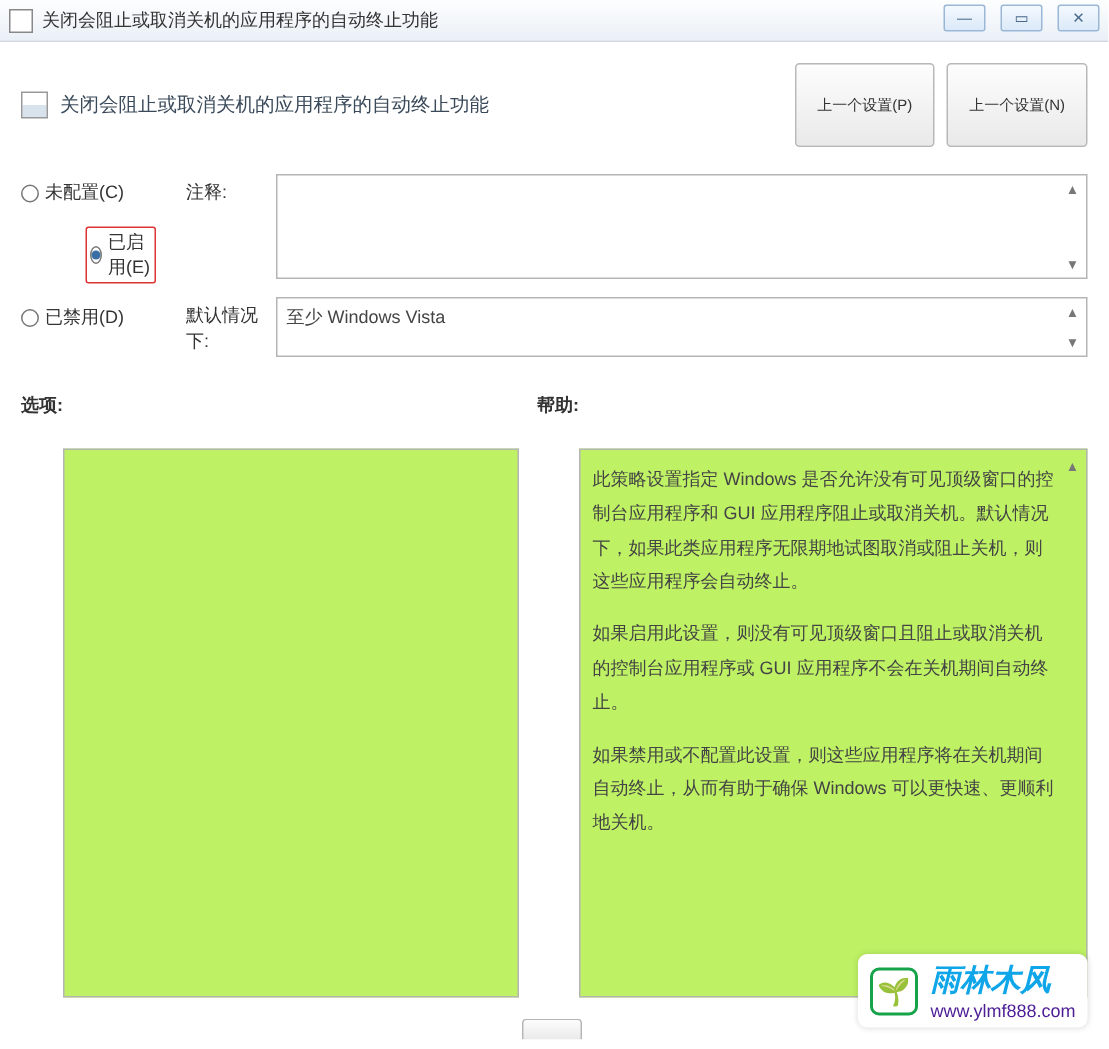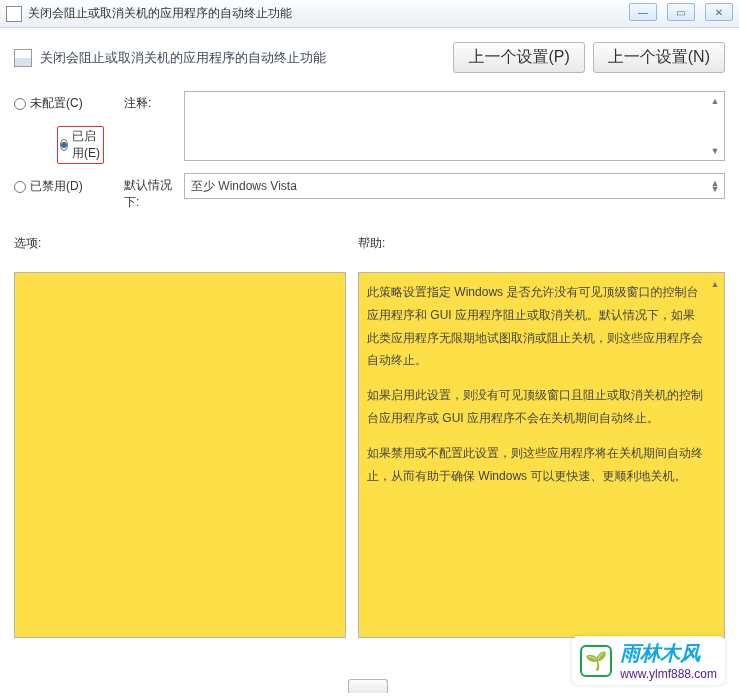--- a/index.html
+++ b/index.html
@@ -66,11 +66,11 @@
     .page-title { color: #3b4a5a; font-size: 13px; }
     .nav-buttons { display: flex; gap: 8px; }
     .btn {
-      padding: 4px 14px;
+      padding: 20px 14px;
       border: 1px solid #b8b8b8;
       background: linear-gradient(to bottom, #fdfdfd, #e9e9e9);
       border-radius: 3px;
-      font-size: 16px;
+      font-size: 10px;
       color: #333;
       cursor: pointer;
     }

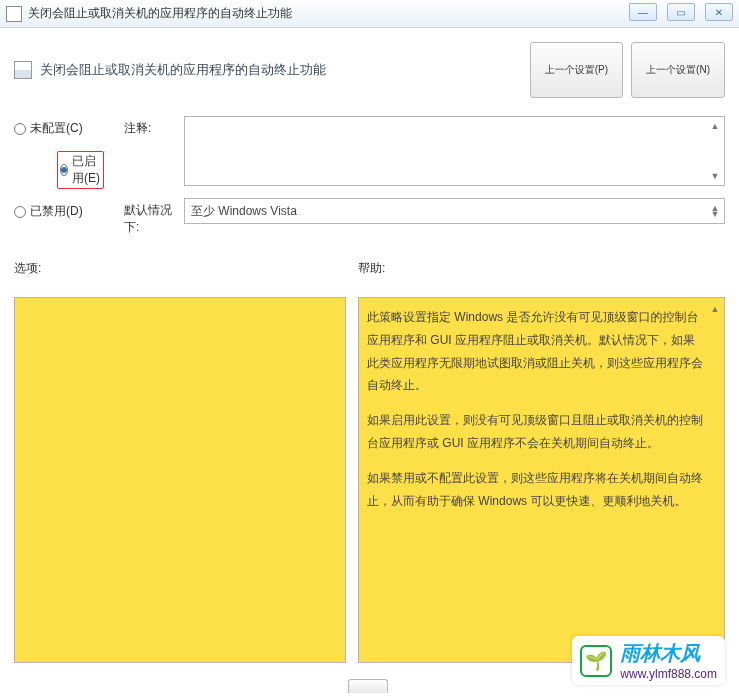--- a/index.html
+++ b/index.html
@@ -143,7 +143,7 @@
     .scroll-arrow.down { bottom: 2px; }
     .platform-box {
       flex: 1;
-      height: 26px;
+      height: 40px;
       border: 1px solid #b5b5b5;
       background: #fff;
       padding: 4px 6px;

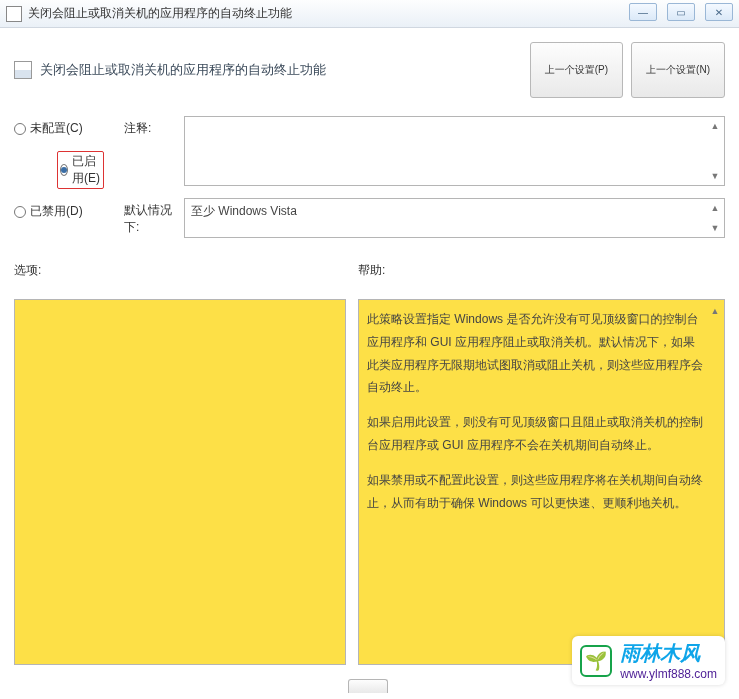--- a/index.html
+++ b/index.html
@@ -164,6 +164,7 @@
     .lower-label {
       color: #333;
       margin-bottom: 20px;
+      font-weight: bold;
     }
     .panel {
       border: 1px solid #b5b5b5;

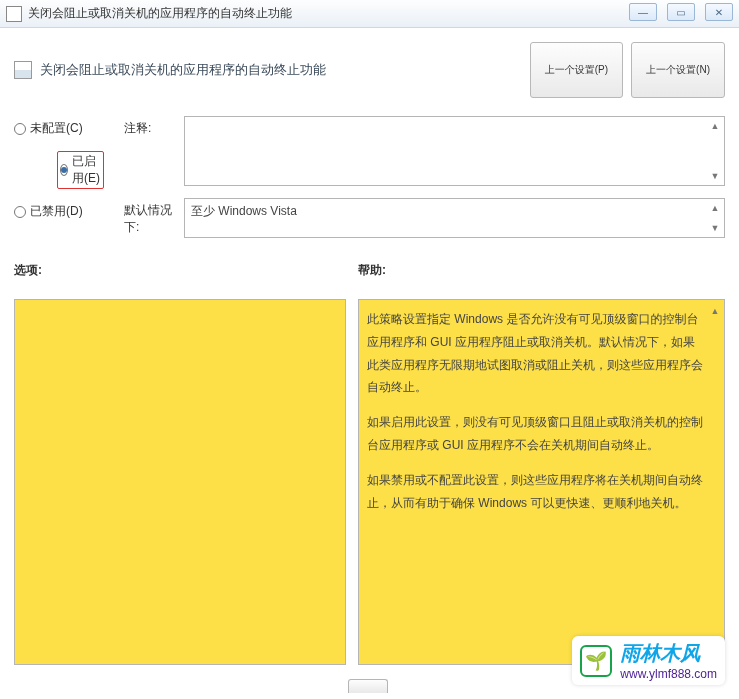--- a/index.html
+++ b/index.html
@@ -168,11 +168,12 @@
     }
     .panel {
       border: 1px solid #b5b5b5;
-      background: #fde047;
+      background: #bef264;
       height: 366px;
       padding: 8px;
       position: relative;
       overflow: hidden;
+      margin-left: 28px;
     }
     .help-text {
       color: #444;

